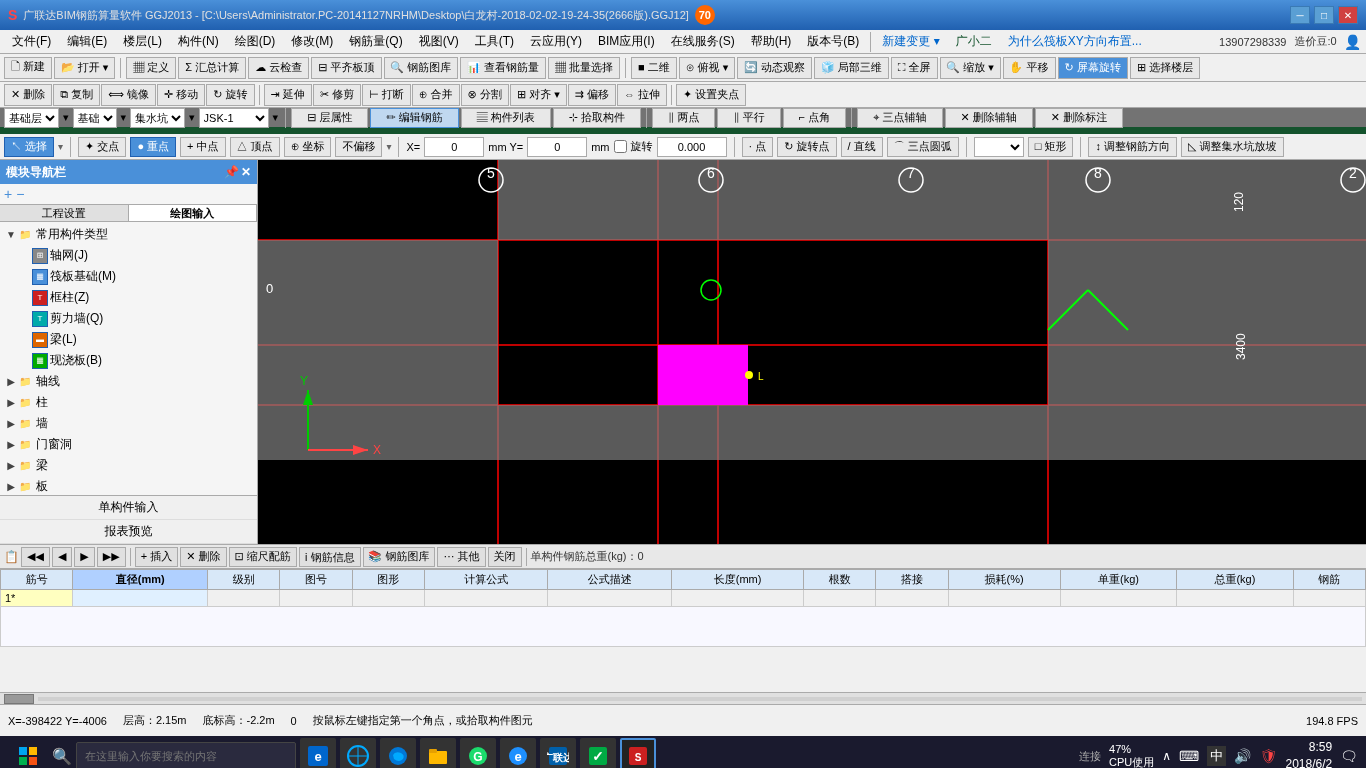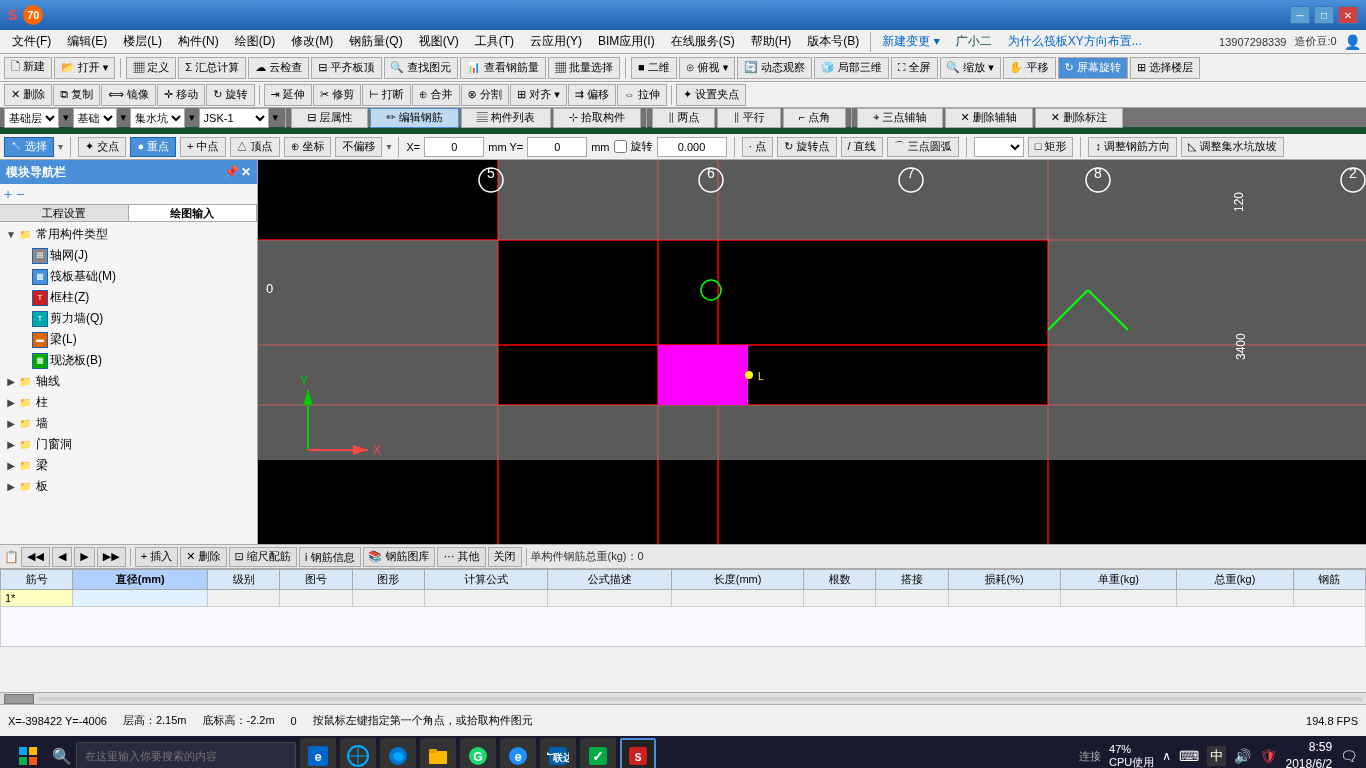--- a/index.html
+++ b/index.html
@@ -92,6 +92,7 @@
 <div id="titlebar">
   <div id="titlebar-left">
     <span style="color:#ff4444; font-weight:bold; font-size:14px;">S</span>
+    <span style="font-size:11px; color:#e0e0e0;">广联达BIM钢筋算量软件 GGJ2013 - [C:\Users\Administrator.PC-20141127NRHM\Desktop\白龙村-2018-02-02-19-24-35(2666版).GGJ12]</span>
     <span style="background:#ff6600; color:white; border-radius:50%; width:20px; height:20px; display:flex; align-items:center; justify-content:center; font-size:11px; font-weight:bold;">70</span>
   </div>
   <div id="titlebar-right">

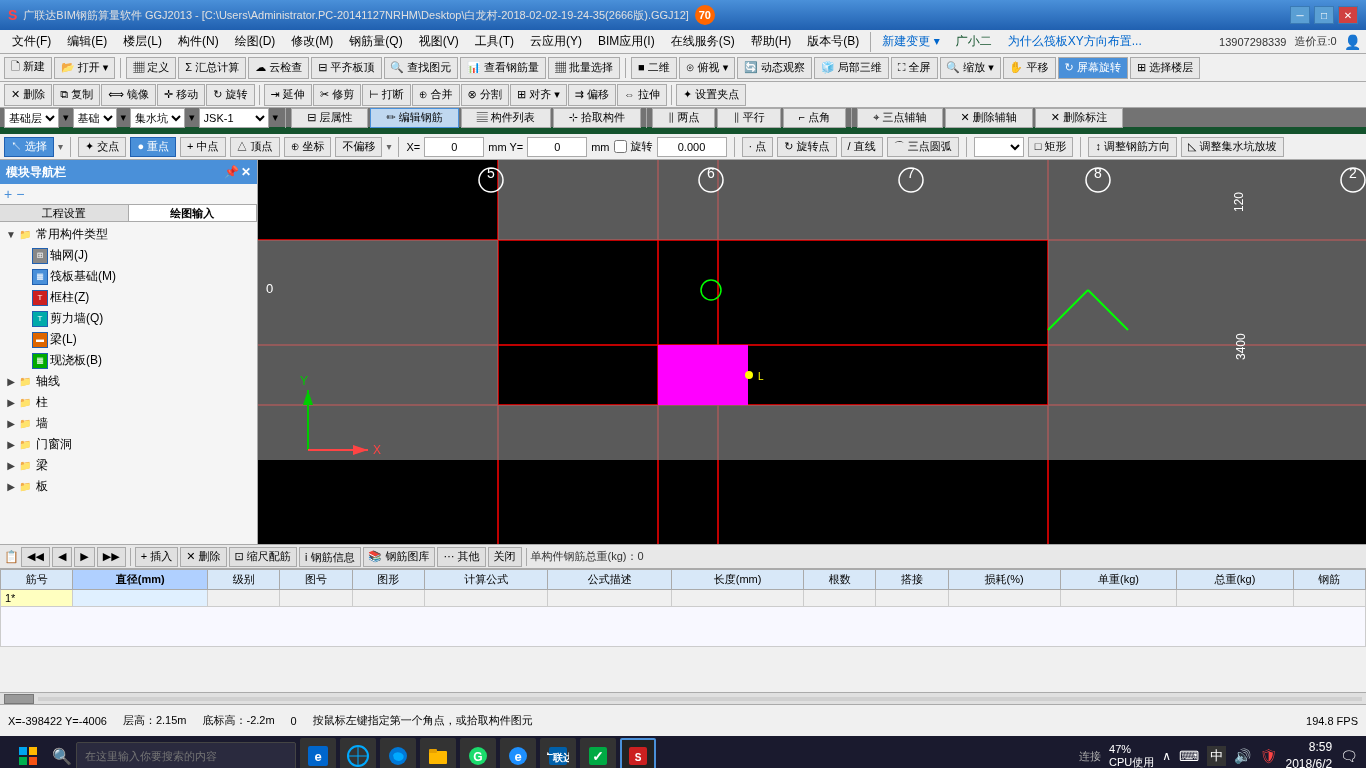--- a/index.html
+++ b/index.html
@@ -136,7 +136,7 @@
   <button class="tb-btn">Σ 汇总计算</button>
   <button class="tb-btn">☁ 云检查</button>
   <button class="tb-btn">⊟ 平齐板顶</button>
-  <button class="tb-btn">🔍 查找图元</button>
+  <button class="tb-btn">🔍 钢筋图库</button>
   <button class="tb-btn">📊 查看钢筋量</button>
   <button class="tb-btn">▦ 批量选择</button>
   <div class="tb-separator"></div>

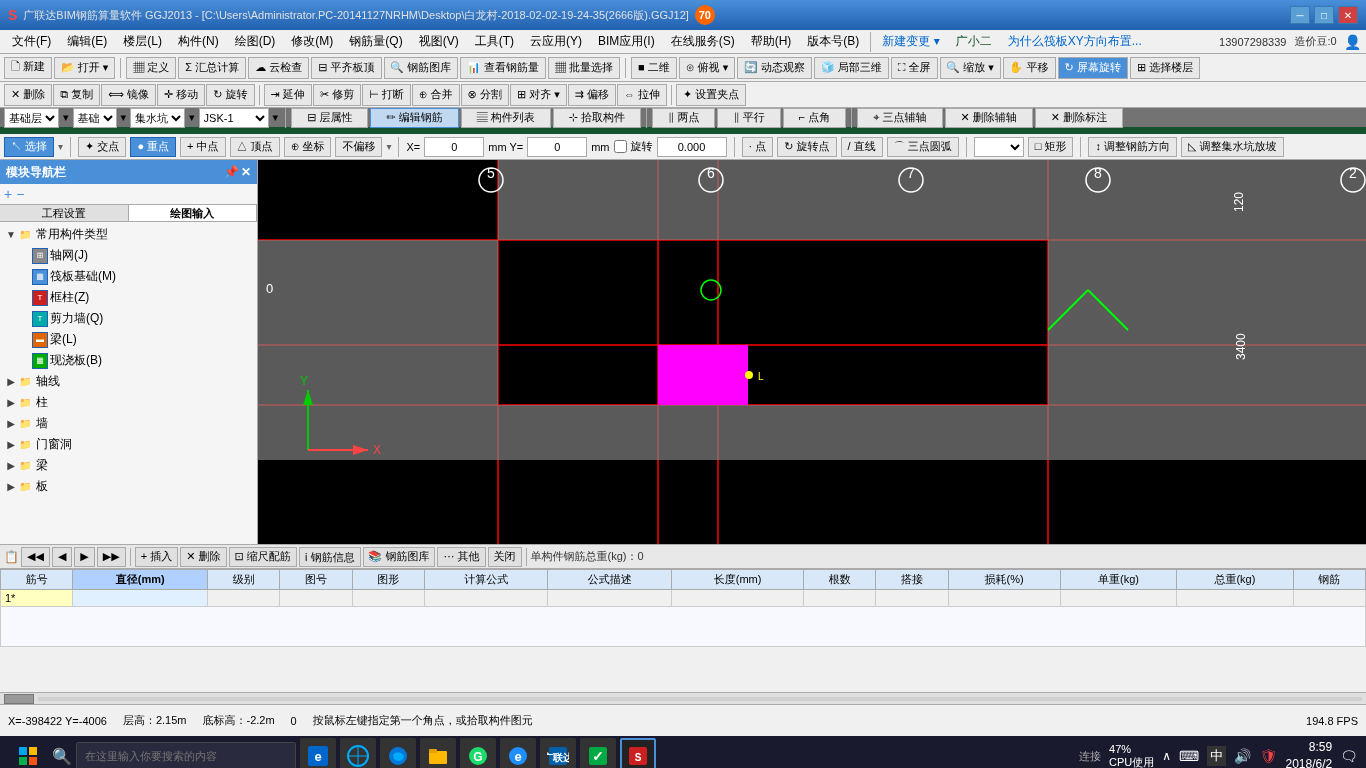--- a/index.html
+++ b/index.html
@@ -334,6 +334,10 @@
         <span class="tree-label">板</span>
       </div>
 
+    </div>
+    <div id="left-panel-bottom">
+      <div class="lp-bottom-btn">单构件输入</div>
+      <div class="lp-bottom-btn">报表预览</div>
     </div>
   </div>
 

